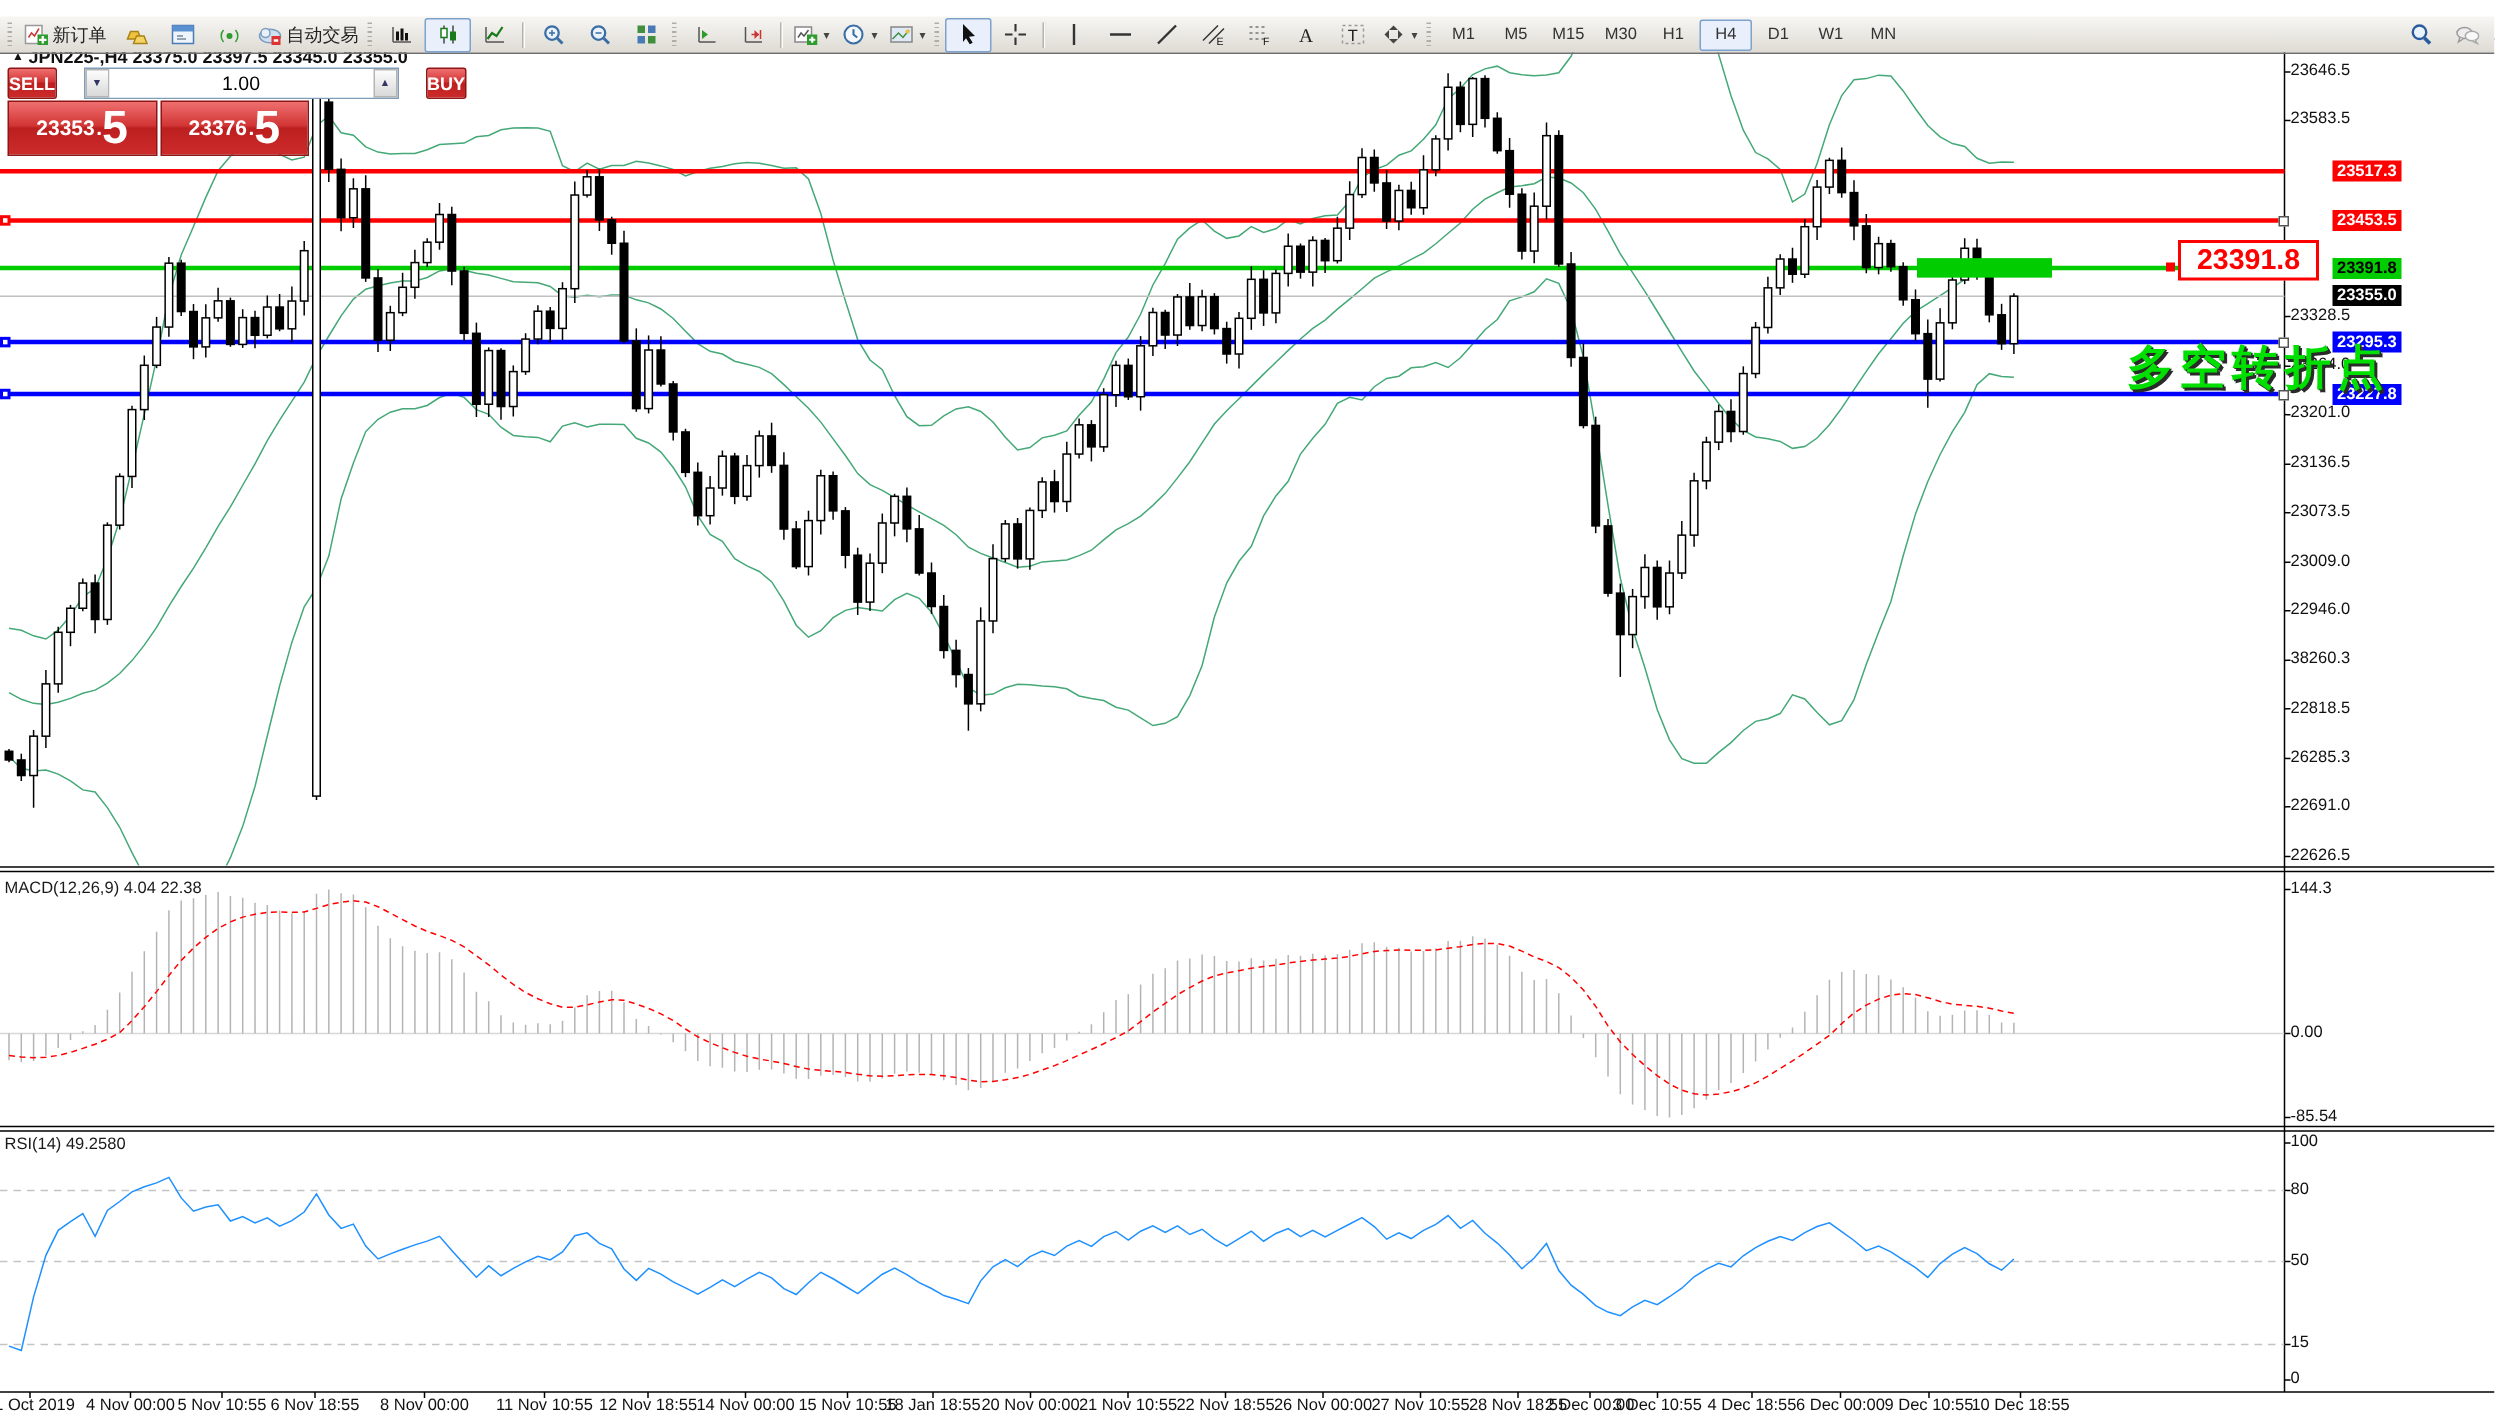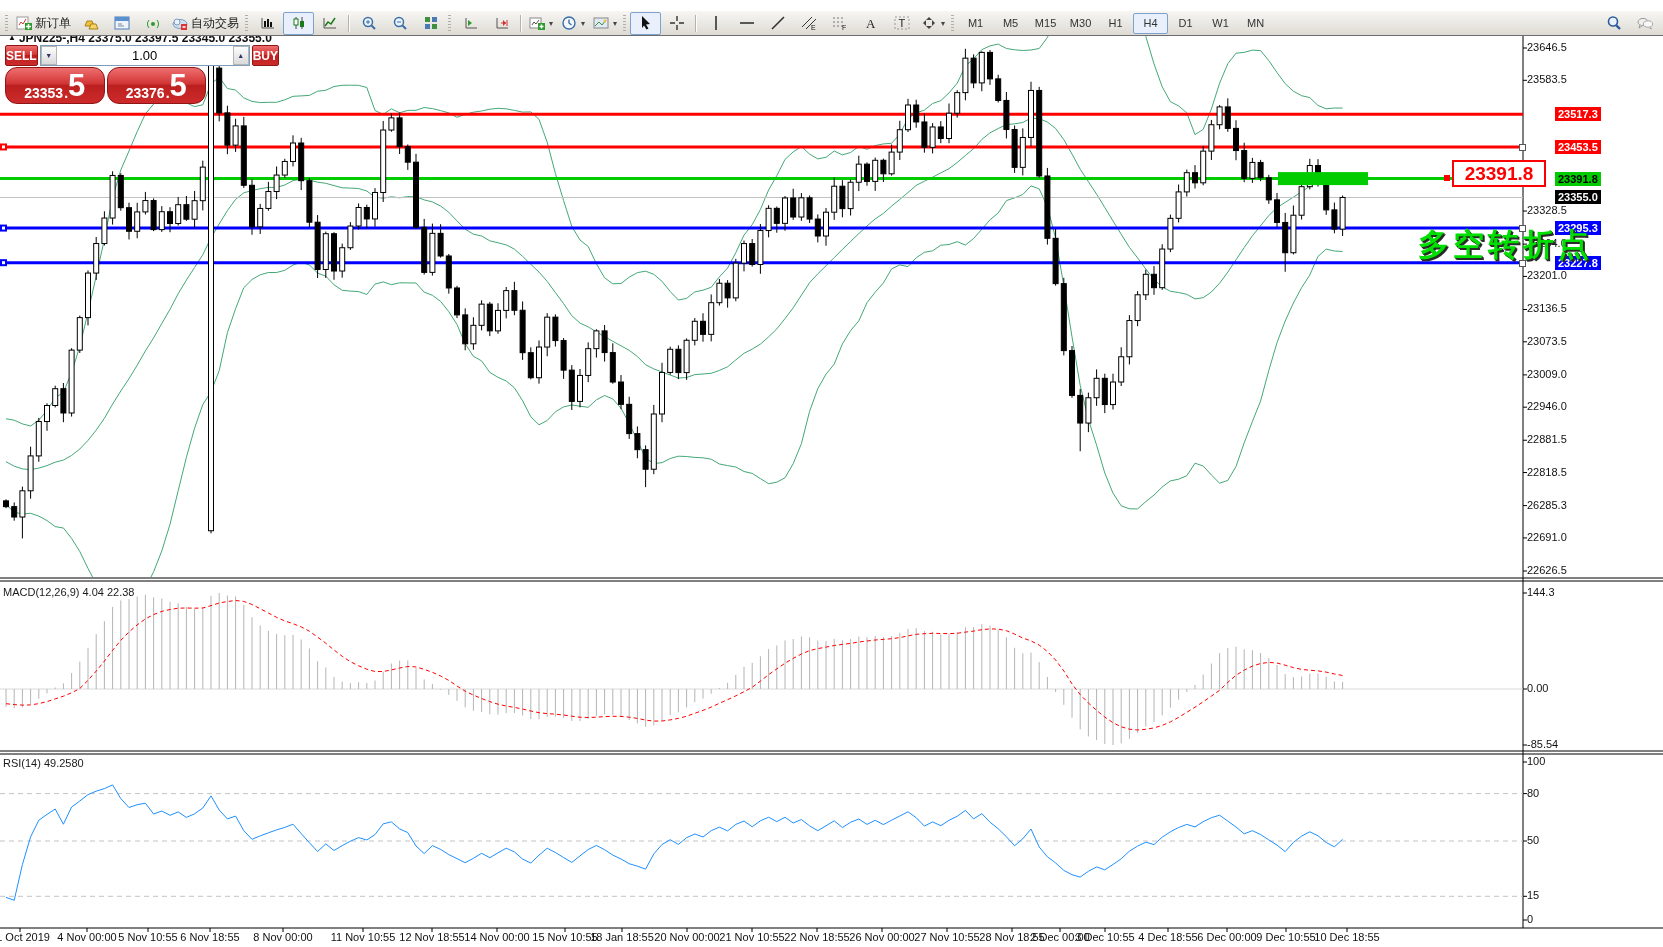--- a/index.html
+++ b/index.html
@@ -34,7 +34,7 @@
   
   #panel{position:absolute;left:5px;top:45px;width:201px;height:59px;z-index:5;
     display:flex;flex-direction:column;font-family:"Liberation Sans",sans-serif;}
-  #panel .top{display:flex;height:21px;gap:2px;}
+  #panel .top{display:flex;height:21px;gap:18px;}
   .redbtn{background:linear-gradient(#ef6f6f,#d23535 45%,#bc1f1f 50%,#cd2b2b);
     border:1px solid #8f1616;color:#fff;font-weight:bold;font-size:12px;
     display:flex;align-items:center;justify-content:center;}

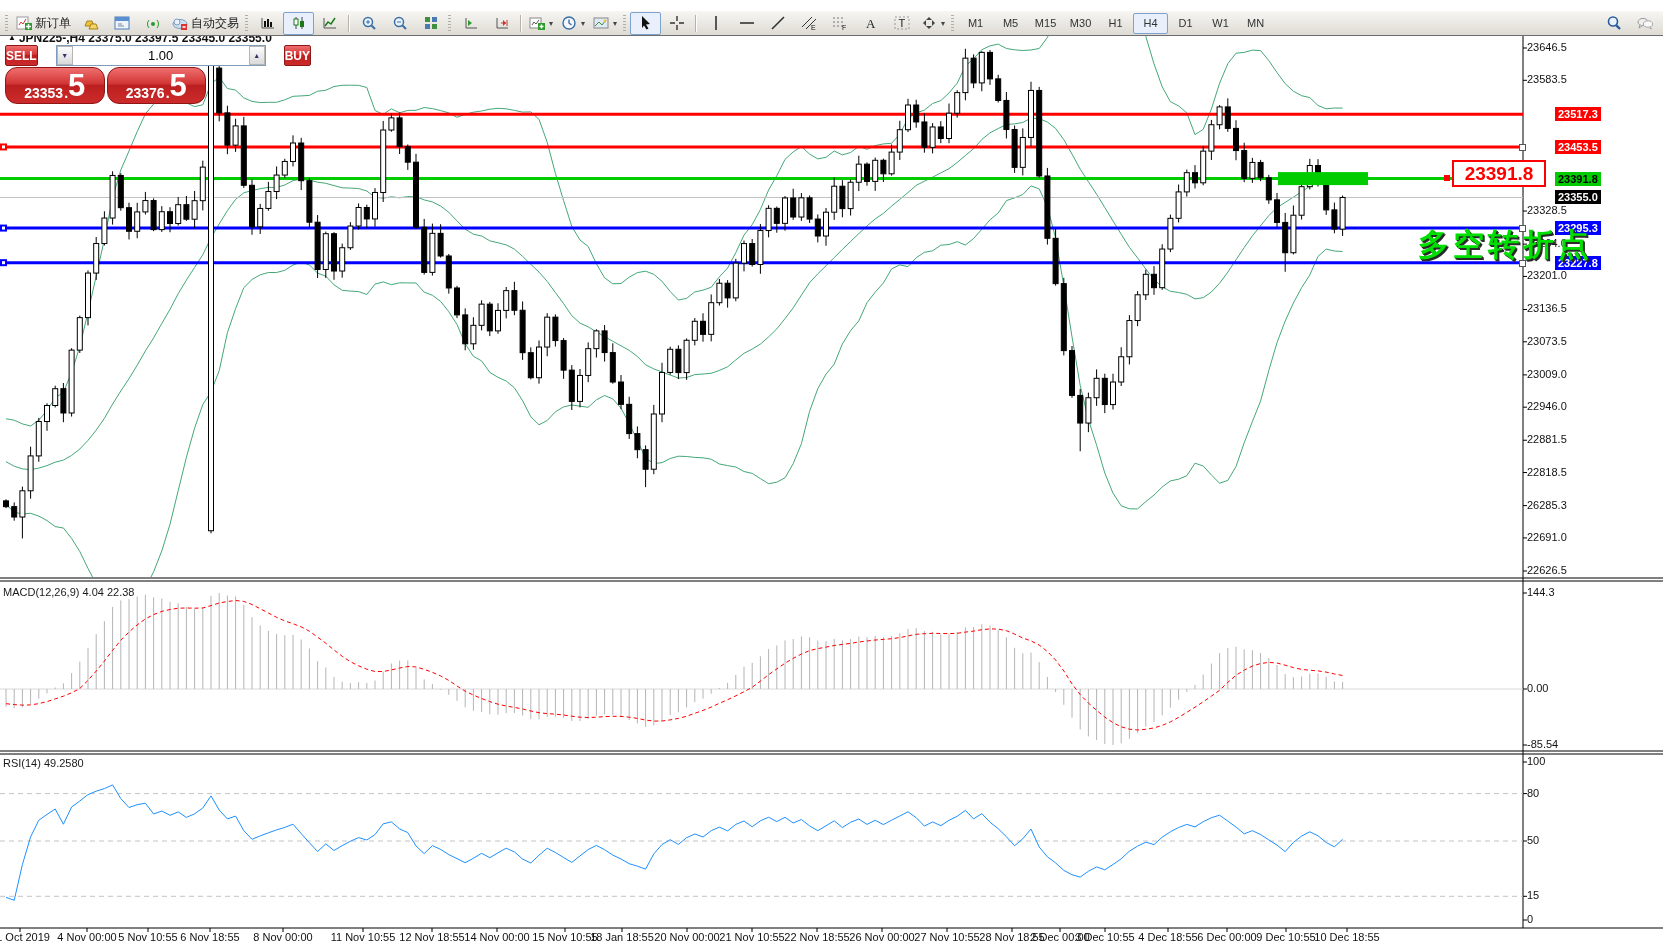--- a/index.html
+++ b/index.html
@@ -45,7 +45,7 @@
   #volField{flex:1;border:0;text-align:center;font-size:13px;color:#000;outline:none;
     font-family:"Liberation Sans",sans-serif;padding:0;}
   #panel .bottom{display:flex;flex:1;gap:2px;margin-top:1px;}
-  .pricecell{flex:1;border-radius:12px;align-items:flex-end;padding-bottom:2px;}
+  .pricecell{flex:1;border-radius:0;align-items:center;padding-bottom:2px;}
   .pm{font-size:14px;font-weight:bold;}
   .pd{font-size:14px;font-weight:bold;margin-left:1px;}
   .pp{font-size:31px;font-weight:bold;line-height:30px;}

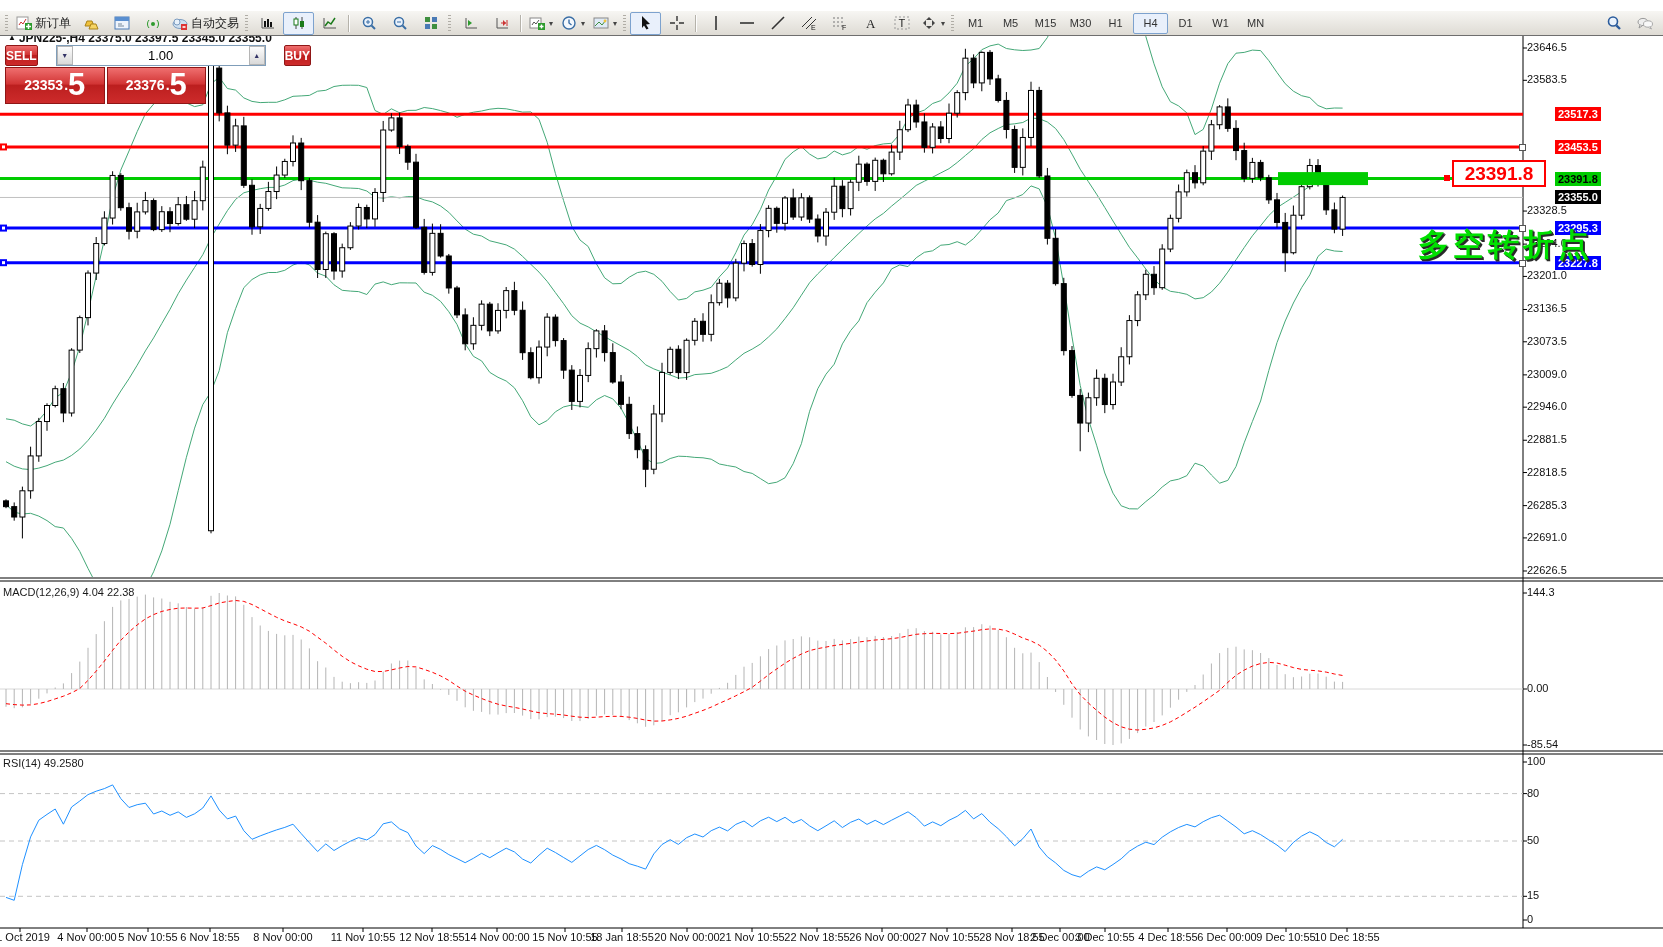--- a/index.html
+++ b/index.html
@@ -735,7 +735,7 @@
     <div class="axlab" style="top:334.79429px;">23073.5</div>
     <div class="axlab" style="top:367.86537500000003px;">23009.0</div>
     <div class="axlab" style="top:400.167365px;">22946.0</div>
-    <div class="axlab" style="top:433.23845px;">22881.5</div>
+    <div class="axlab" style="top:433.23845px;">38260.3</div>
     <div class="axlab" style="top:465.54044px;">22818.5</div>
     <div class="axlab" style="top:498.61152500000003px;">26285.3</div>
     <div class="axlab" style="top:530.913515px;">22691.0</div>

